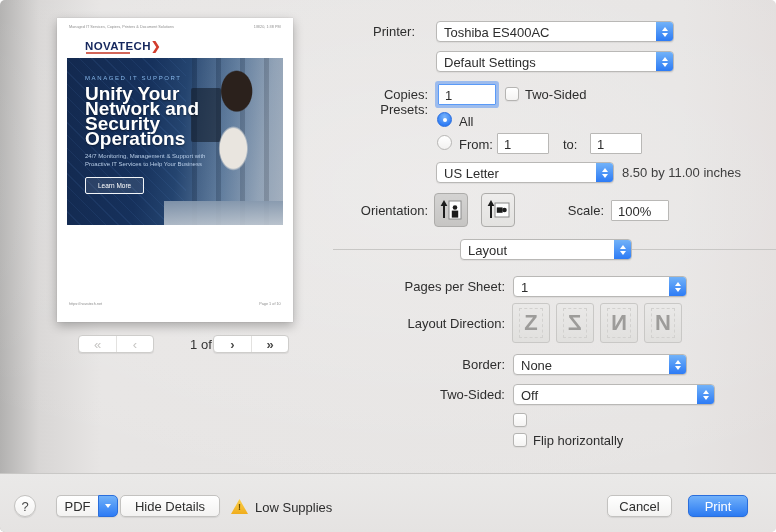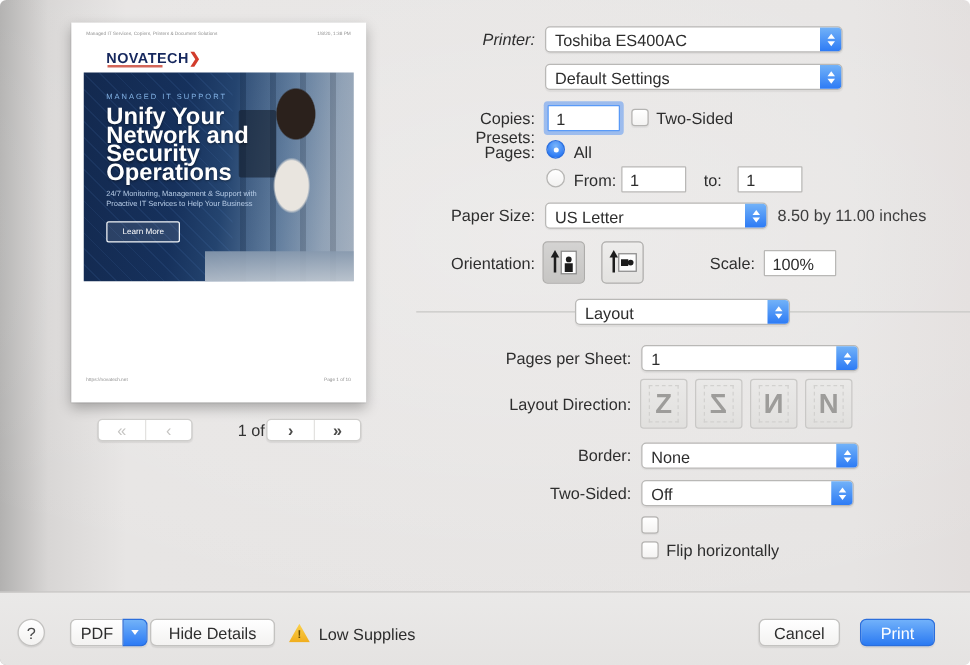--- a/index.html
+++ b/index.html
@@ -161,7 +161,7 @@
     <div class="seg en">»</div>
   </div>
 
-  <div class="lbl" style="left:250px; top:24px; width:178px;font-style:italic;">Printer:</div>
+  <div class="lbl" style="left:237px; top:24px; width:178px;">Printer:</div>
   <div class="popup" style="left:436px; top:21px; width:238px;">
     <span class="val">Toshiba ES400AC</span>
     <span class="cap">

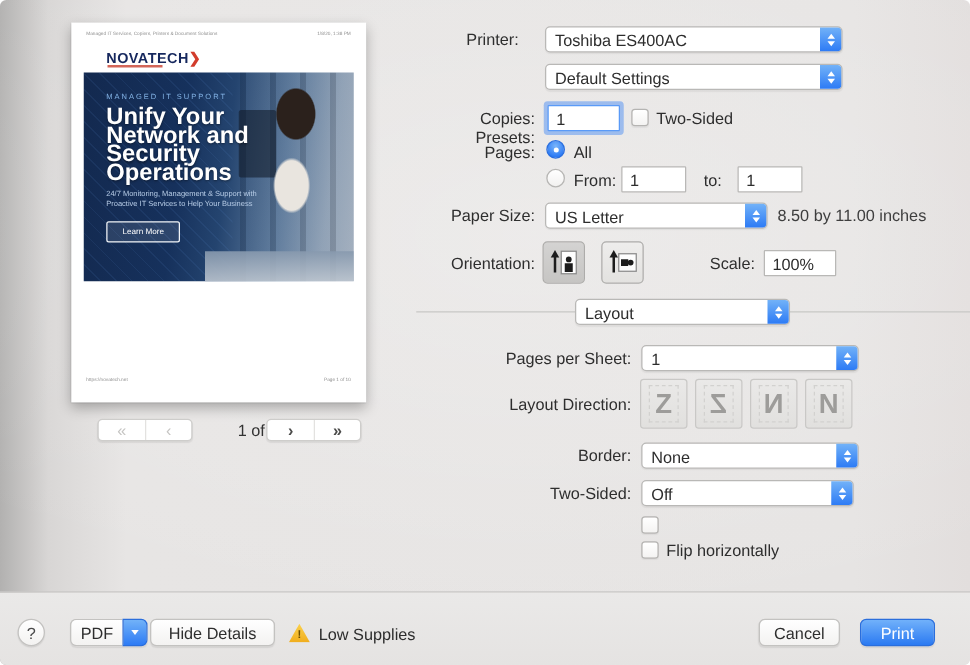--- a/index.html
+++ b/index.html
@@ -184,7 +184,6 @@
   <div class="cbox" style="left:505px; top:87px;"></div>
   <div class="abs" style="left:525px; top:87px;">Two-Sided</div>
 
-  <div class="lbl" style="left:250px; top:114px; width:178px;">Pages:</div>
   <div class="radio on" style="left:437px; top:112px;"></div>
   <div class="abs" style="left:459px; top:114px;">All</div>
 

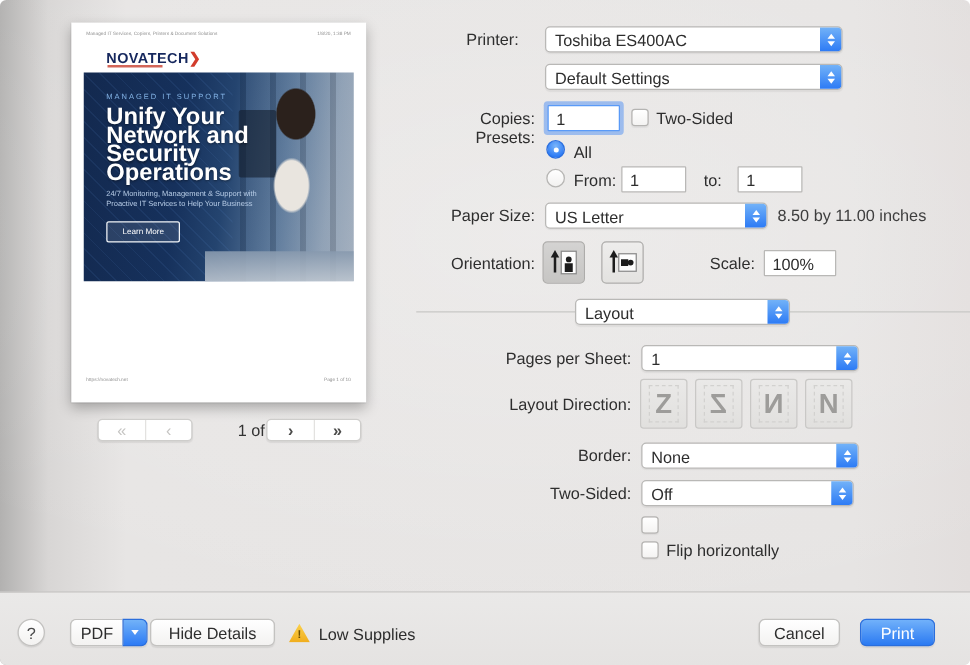--- a/index.html
+++ b/index.html
@@ -193,7 +193,6 @@
   <div class="abs" style="left:563px; top:137px;">to:</div>
   <div class="tfield" style="left:590px; top:133px; width:52px;">1</div>
 
-  <div class="lbl" style="left:250px; top:165px; width:178px;">Paper Size:</div>
   <div class="popup" style="left:436px; top:162px; width:178px;">
     <span class="val">US Letter</span>
     <span class="cap">

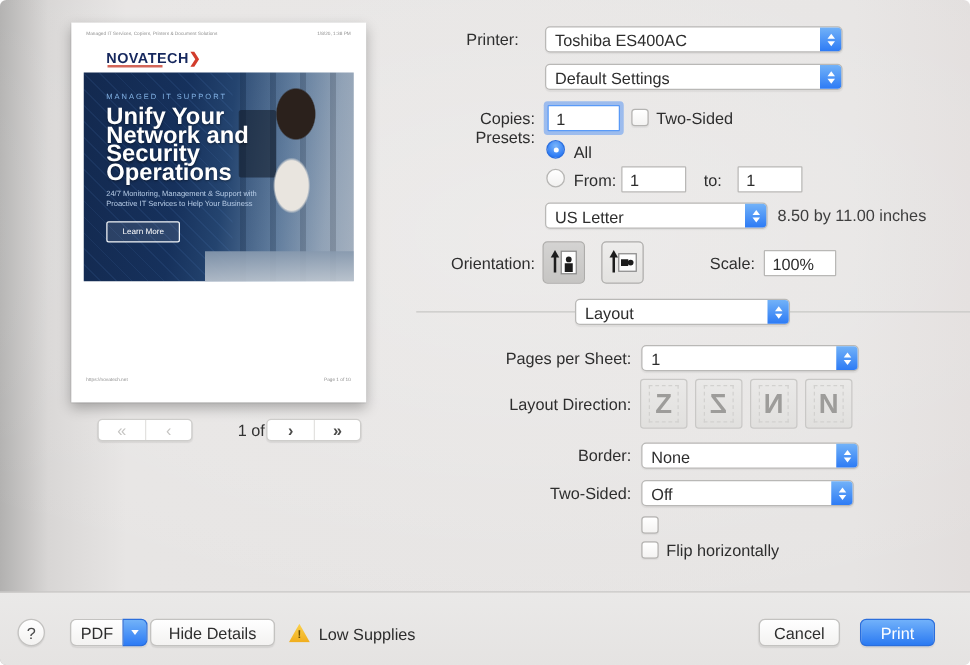--- a/index.html
+++ b/index.html
@@ -266,7 +266,7 @@
   </div>
 
   <div class="lbl" style="left:320px; top:387px; width:185px;">Two-Sided:</div>
-  <div class="popup" style="left:513px; top:384px; width:170px;">
+  <div class="popup" style="left:513px; top:384px; width:202px;">
     <span class="val">Off</span>
     <span class="cap">
         <span class="chev-up"></span>

